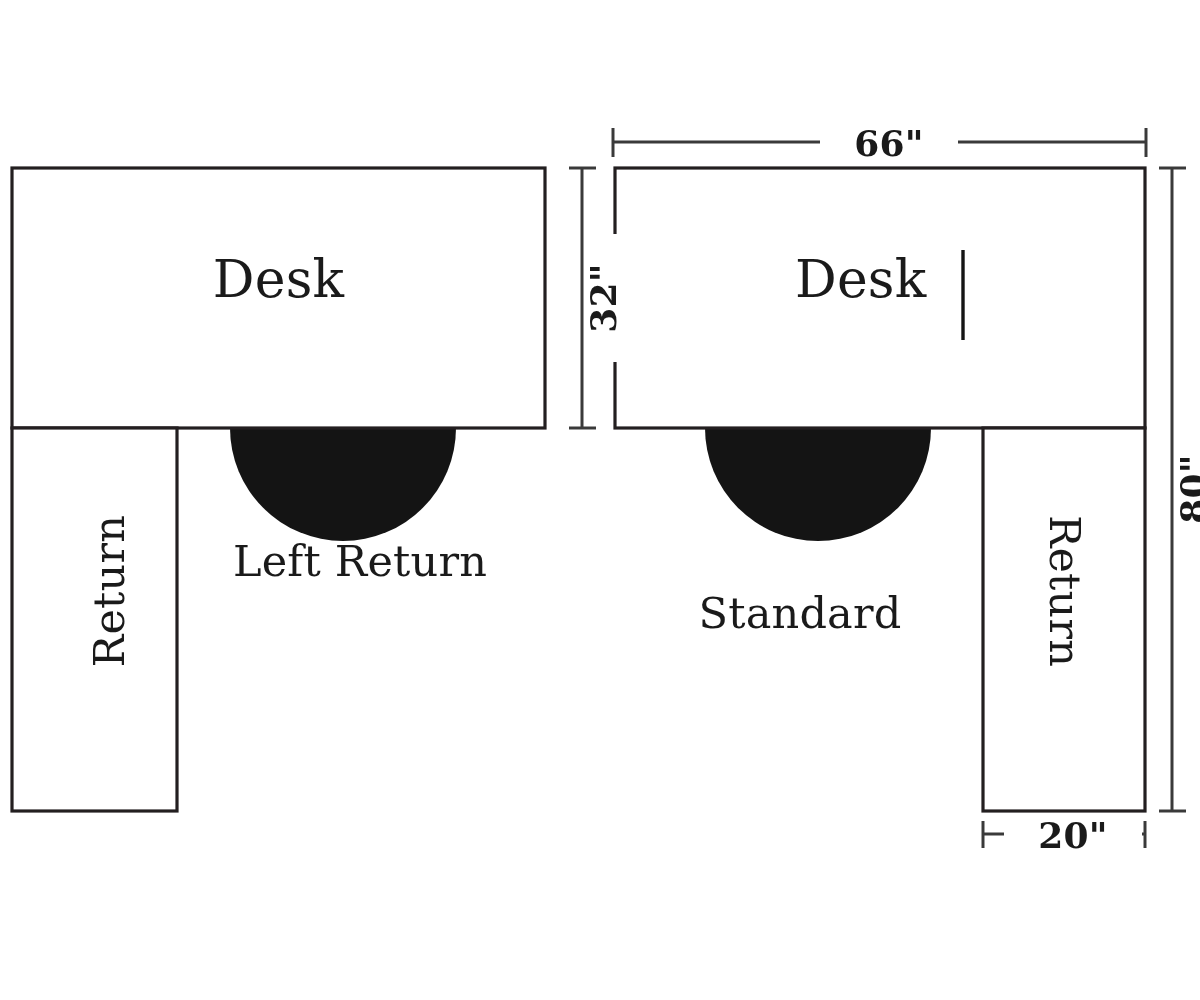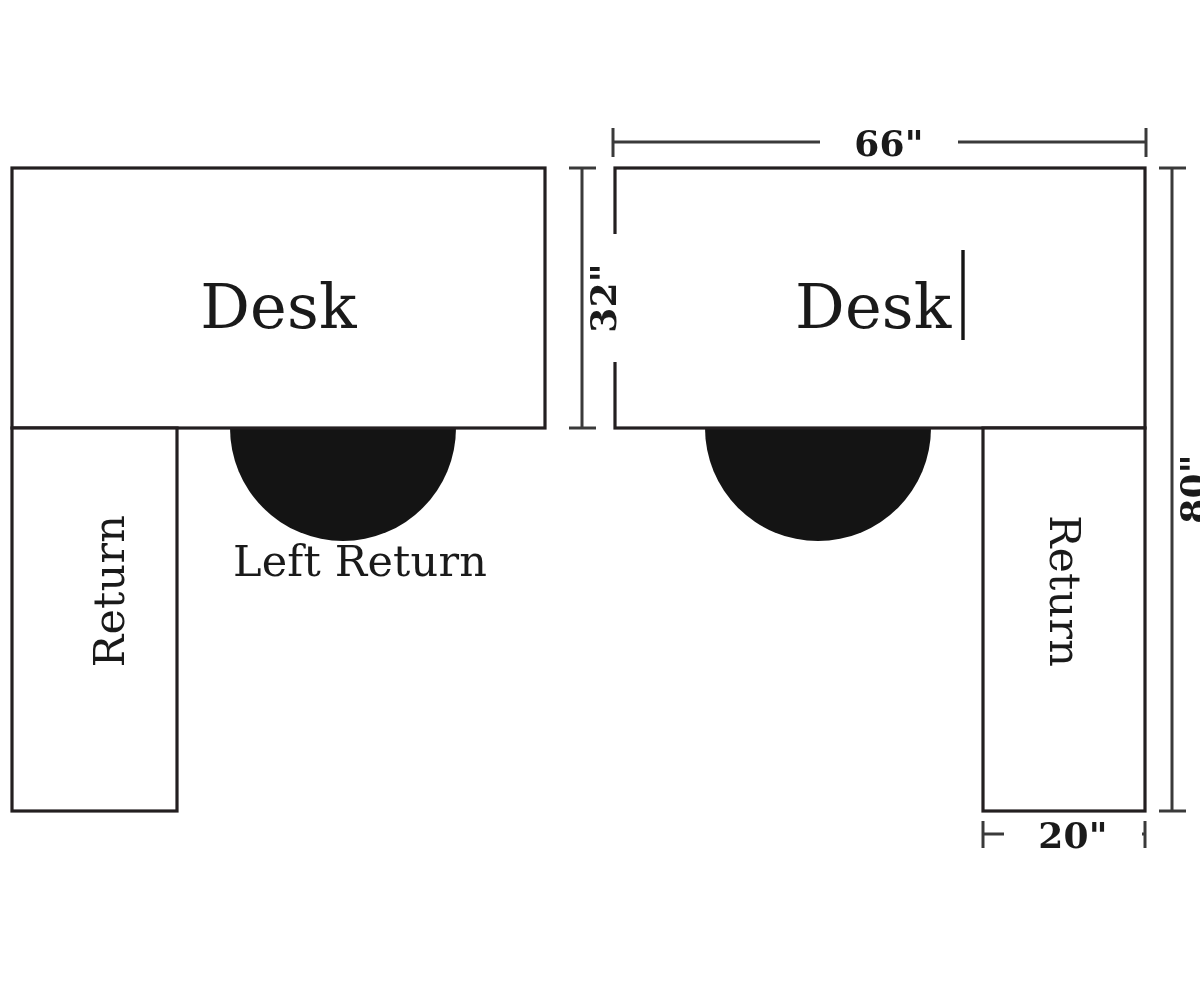--- a/index.html
+++ b/index.html
@@ -73,9 +73,8 @@
     letter-spacing: 0.2px;
   }
   .lbl-desk {
-    font-size: 62px;
+    font-size: 52px;
     text-align: right;
-    margin-top: 27px;
   }
   .lbl-return-name {
     font-size: 43px;

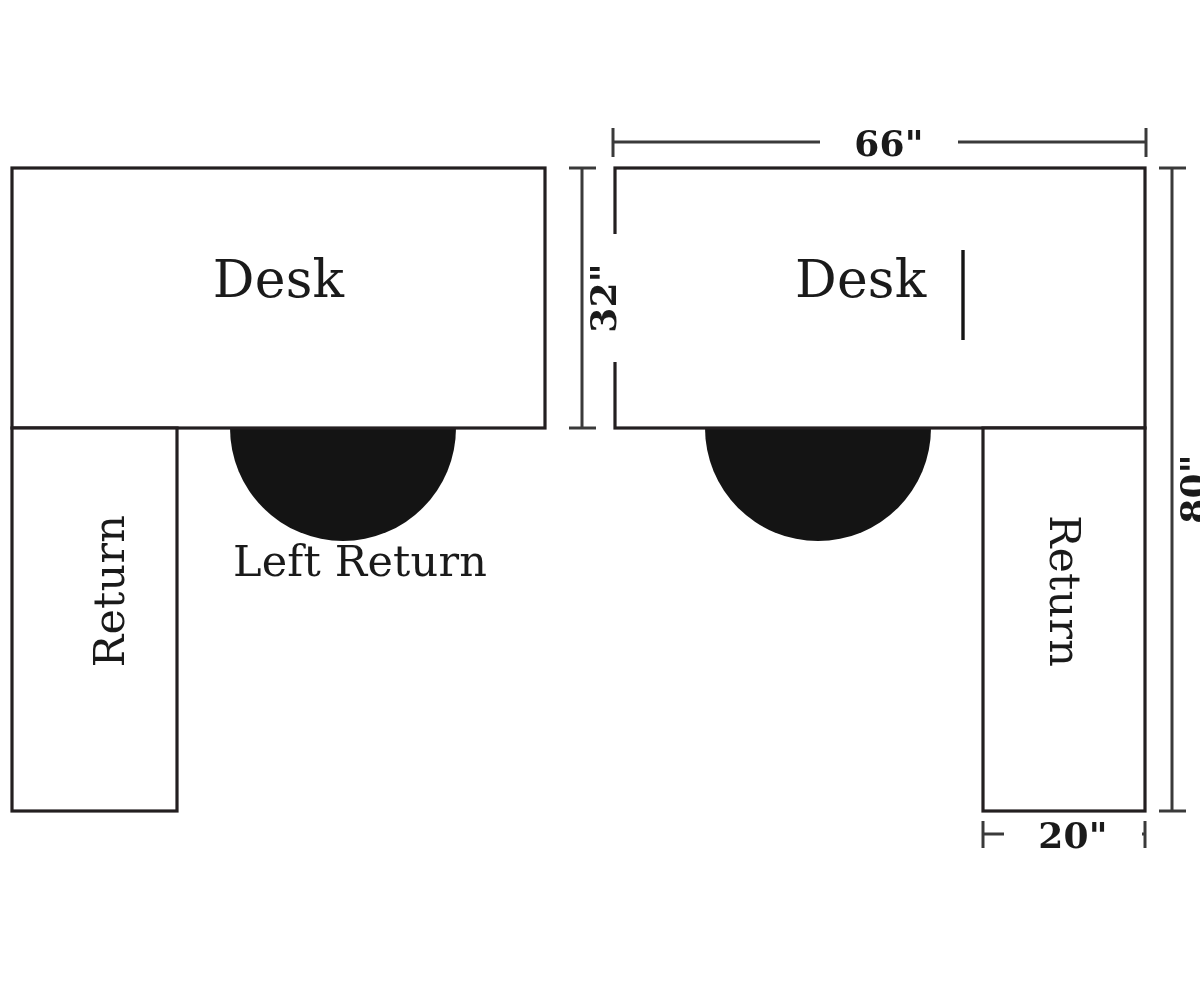--- a/index.html
+++ b/index.html
@@ -163,6 +163,7 @@
   <div class="lbl lbl-return-name lbl-vertical-cw centerbox" style="left:924px; top:566px; width:280px; height:50px;">Return</div>
 
 
+  <div class="lbl lbl-return-name centerbox" style="left:620px; top:588px; width:360px; height:52px;">Standard</div>
 
   <div class="lbl lbl-dim centerbox" style="left:820px; top:124px; width:120px; height:38px;">66"</div>
 

